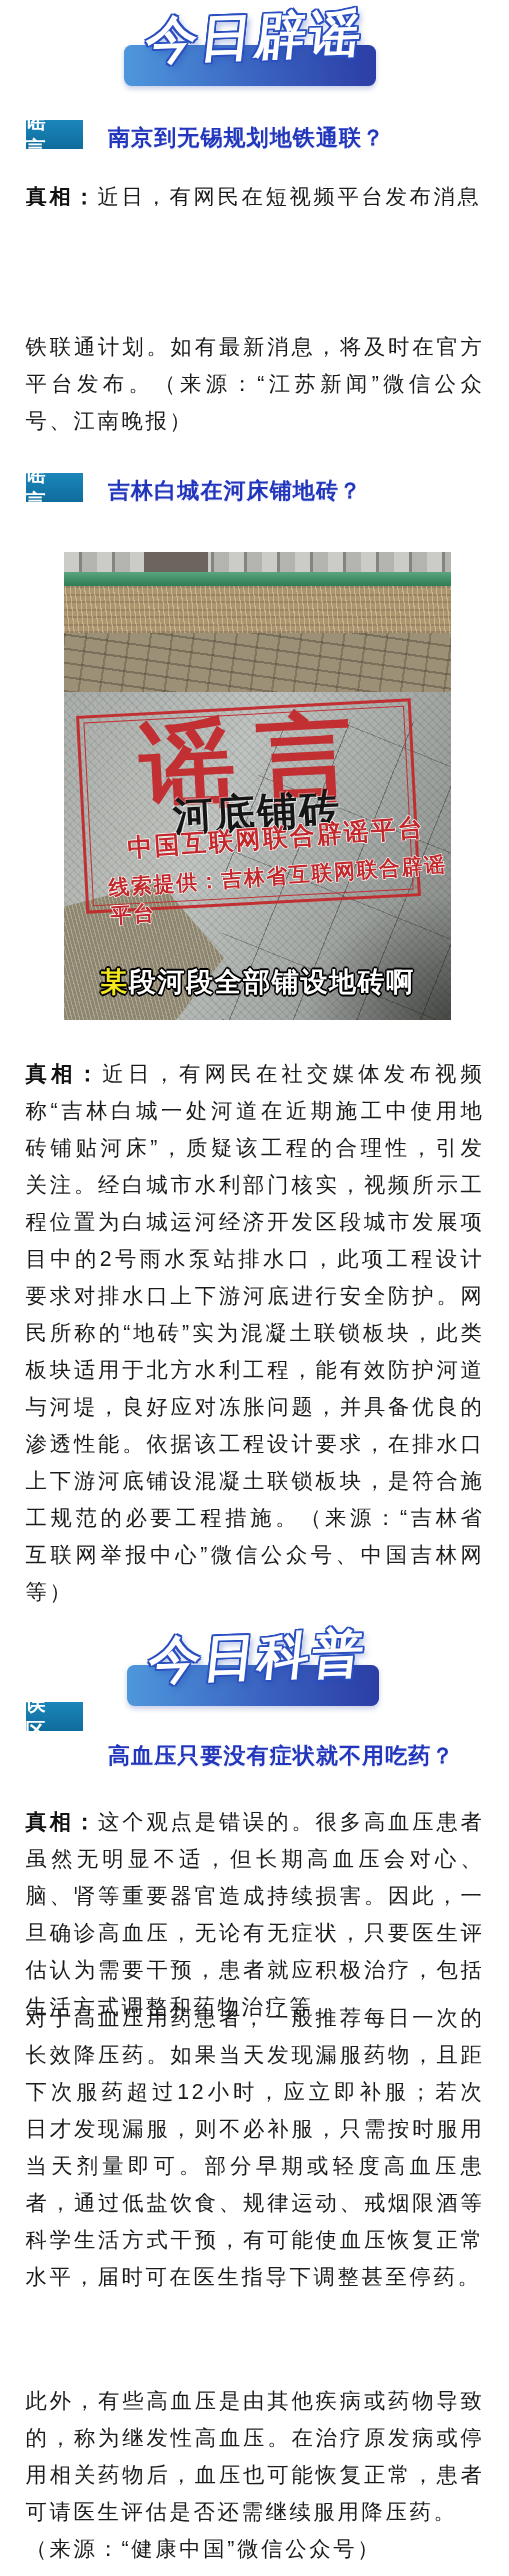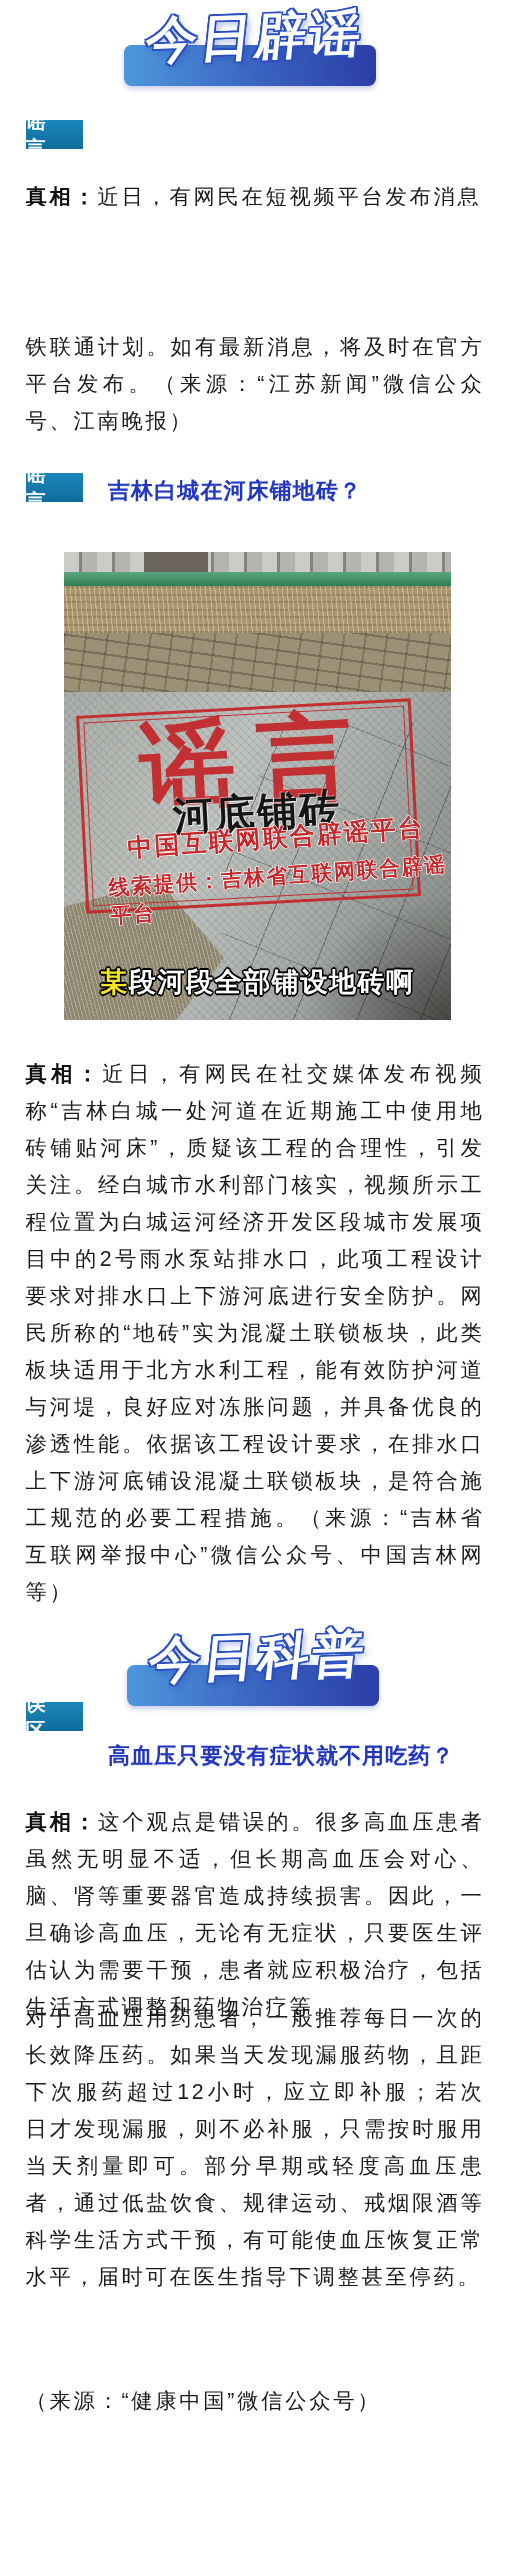--- a/index.html
+++ b/index.html
@@ -99,6 +99,7 @@
   <div class="banner-text" style="left:95px;top:9.6px;">今日辟谣</div>
 
   <div class="badge" style="top:120px;">谣 言</div>
+  <div class="heading" style="top:123px;">南京到无锡规划地铁通联？</div>
 
   <div class="para" style="top:329px;">铁联通计划。如有最新消息，将及时在官方平台发布。（来源：“江苏新闻”微信公众号、江南晚报）</div>
 

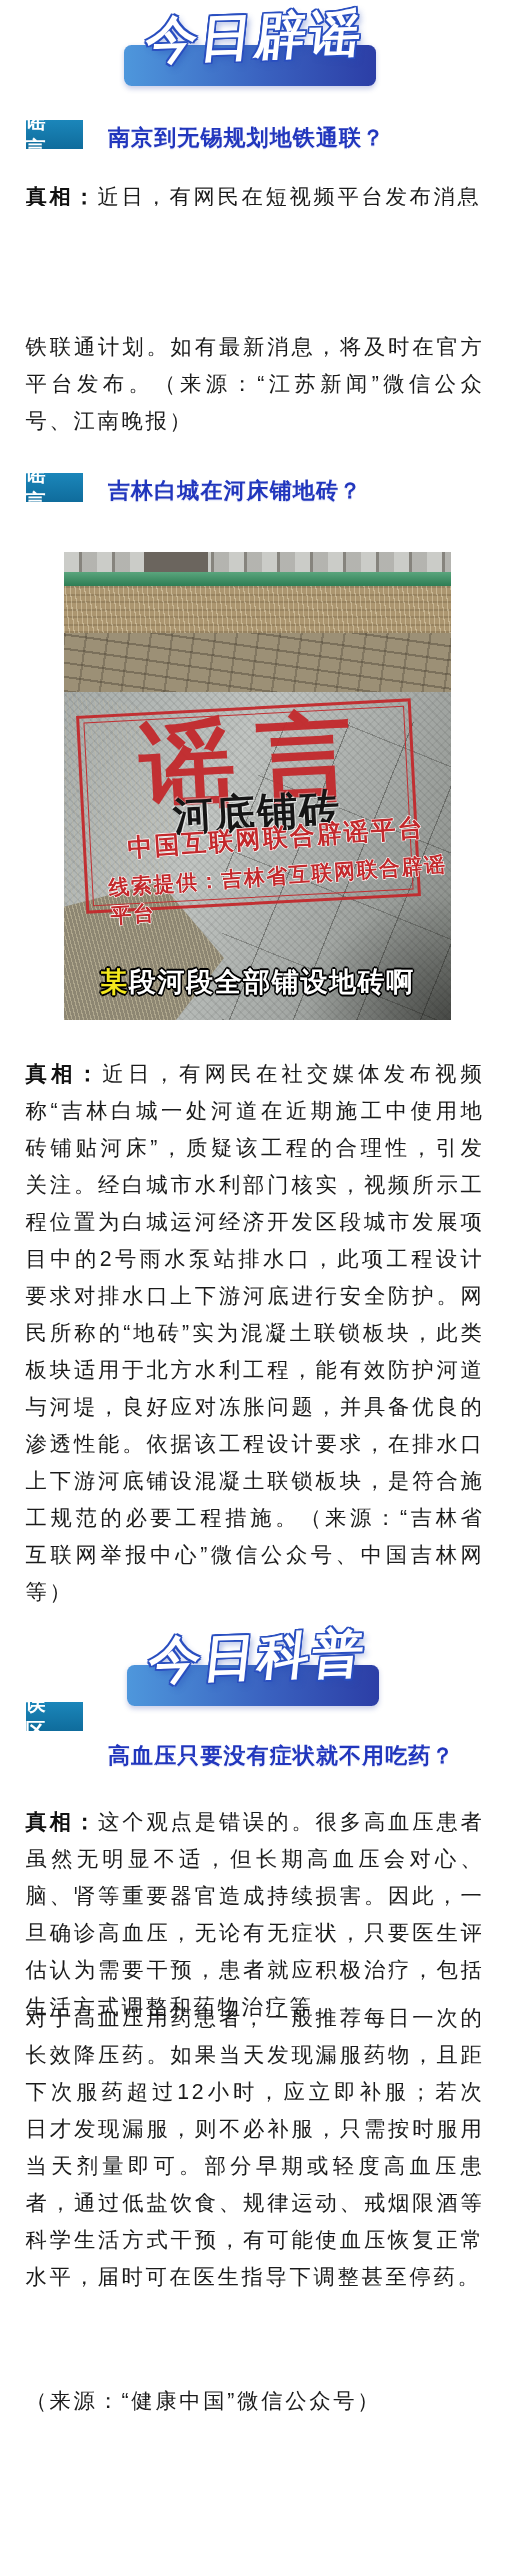--- a/index.html
+++ b/index.html
@@ -143,7 +143,7 @@
 
   <div class="para" style="top:2000px;">对于高血压用药患者，一般推荐每日一次的长效降压药。如果当天发现漏服药物，且距下次服药超过12小时，应立即补服；若次日才发现漏服，则不必补服，只需按时服用当天剂量即可。部分早期或轻度高血压患者，通过低盐饮食、规律运动、戒烟限酒等科学生活方式干预，有可能使血压恢复正常水平，届时可在医生指导下调整甚至停药。</div>
 
-  <div class="para" style="top:2383px;"><span class="src-line">（来源：“健康中国”微信公众号）</span></div>
+  <div class="para" style="top:2383px;"><span>此外，有些高血压是由其他疾病或药物导致的，称为继发性高血压。在治疗原发病或停用相关药物后，血压也可能恢复正常，患者可请医生评估是否还需继续服用降压药。</span><span class="src-line">（来源：“健康中国”微信公众号）</span></div>
 
 </div>
 

